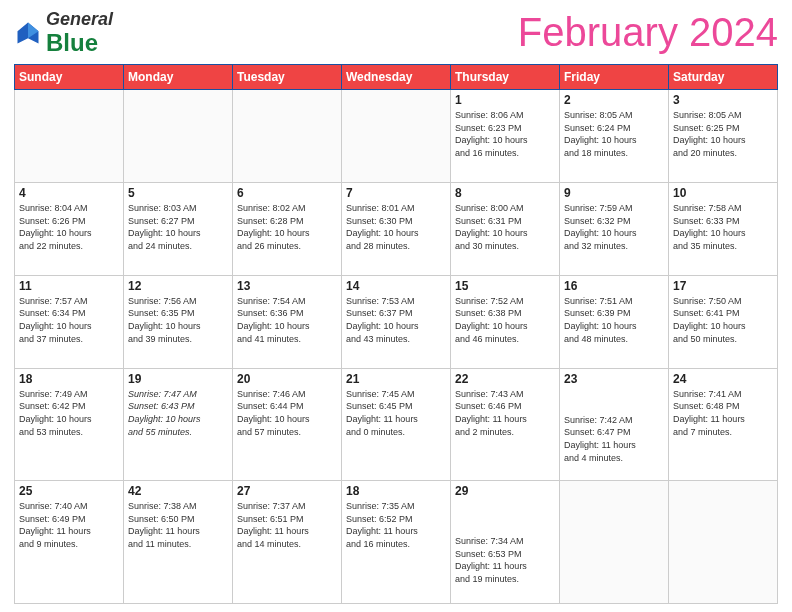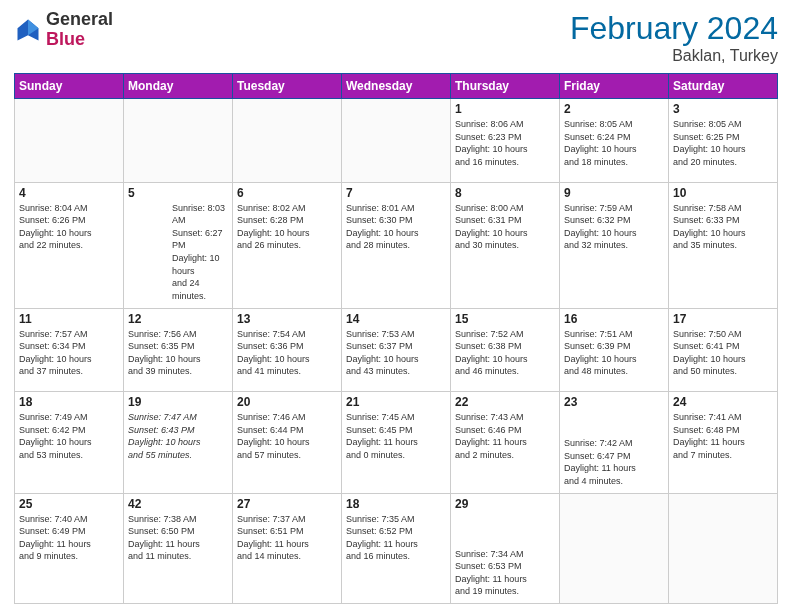--- a/index.html
+++ b/index.html
@@ -37,6 +37,7 @@
       font-size: 18px;
       font-weight: bold;
       color: #333;
+      font-style: italic;
     }
     .logo-blue {
       font-size: 18px;

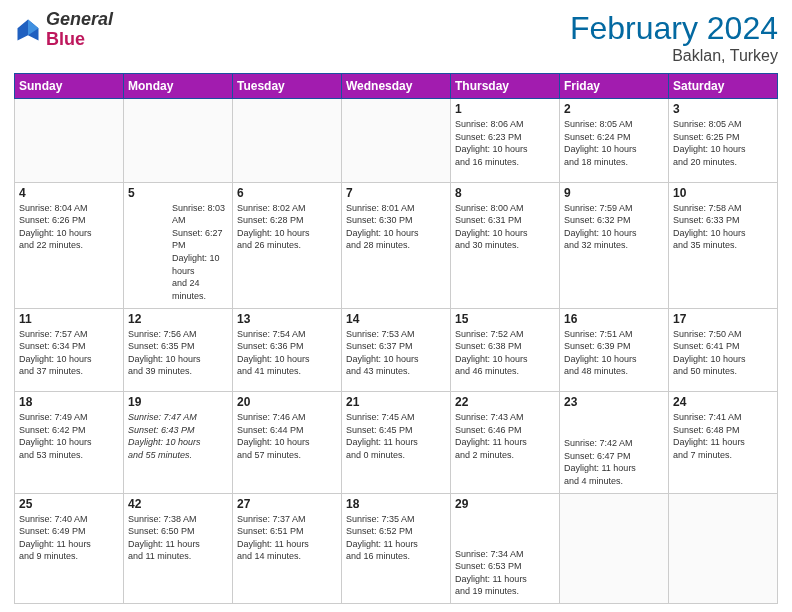--- a/index.html
+++ b/index.html
@@ -40,9 +40,9 @@
       font-style: italic;
     }
     .logo-blue {
-      font-size: 18px;
+      font-size: 24px;
       font-weight: bold;
-      color: #be185d;
+      color: #15803d;
     }
     .logo-icon {
       width: 28px;

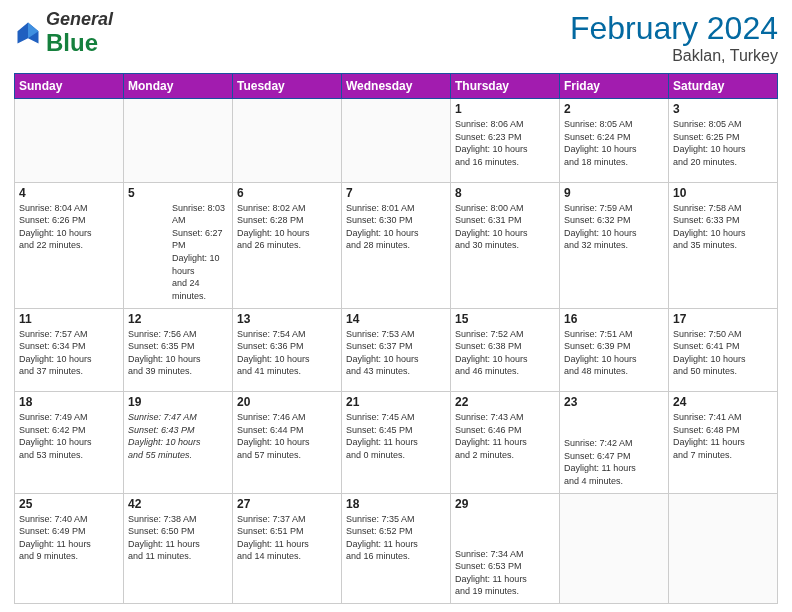--- a/index.html
+++ b/index.html
@@ -52,9 +52,9 @@
       text-align: right;
     }
     .main-title {
-      font-size: 32px;
+      font-size: 40px;
       font-weight: normal;
-      color: #0369a1;
+      color: #ec4899;
     }
     .subtitle {
       font-size: 16px;

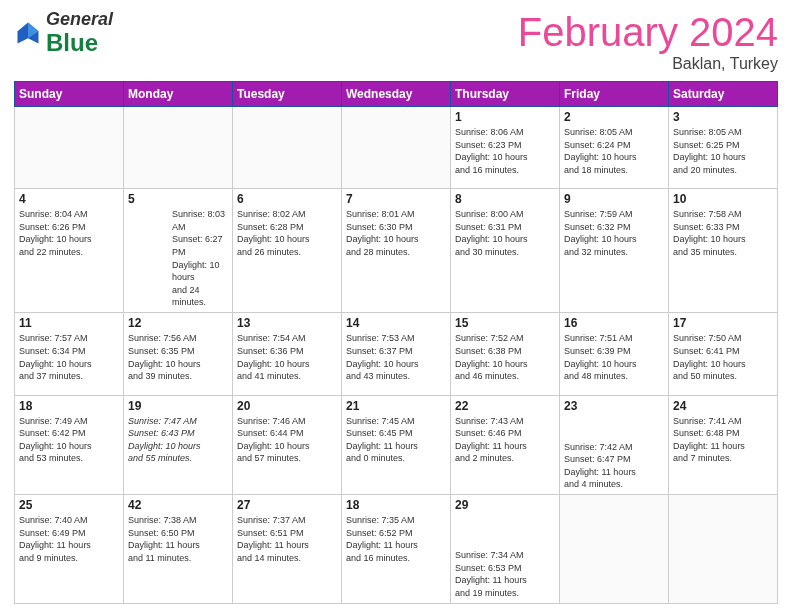--- a/index.html
+++ b/index.html
@@ -123,7 +123,6 @@
     </div>
     <div class="title-block">
       <div class="main-title">February 2024</div>
-      <div class="subtitle">Baklan, Turkey</div>
     </div>
   </div>
 

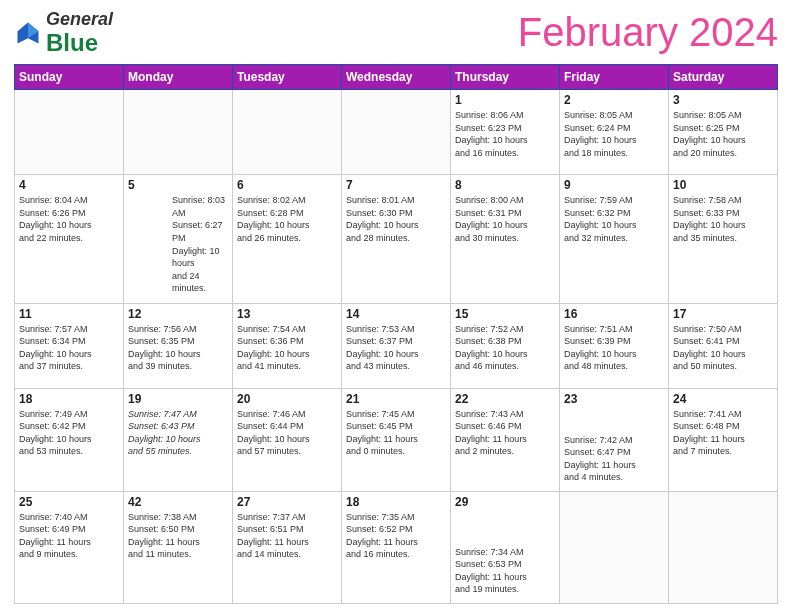--- a/index.html
+++ b/index.html
@@ -67,7 +67,7 @@
       border: 1px solid #ccc;
     }
     .calendar th {
-      background: #a21caf;
+      background: #ef4444;
       color: #fff;
       font-size: 12px;
       font-weight: bold;

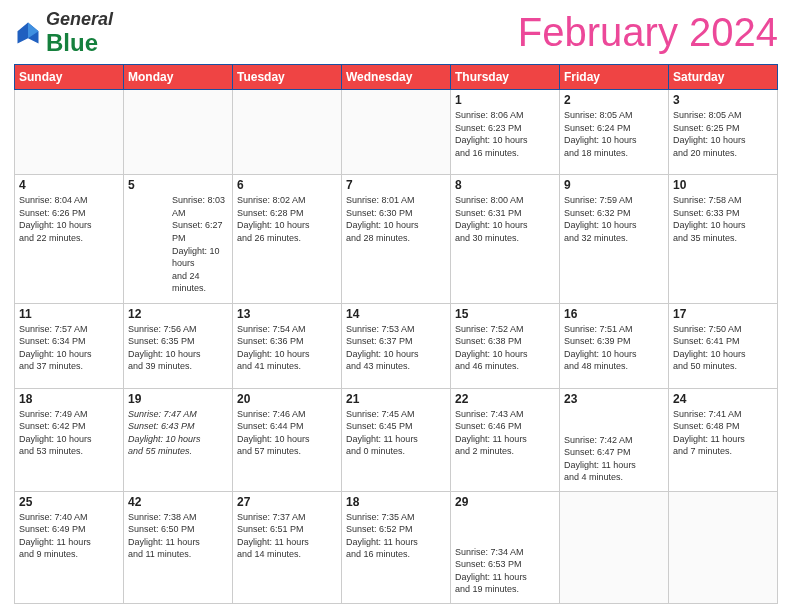--- a/index.html
+++ b/index.html
@@ -176,7 +176,7 @@
           </td>
           <td>
             <span class="day-number">5</span>
-            <div class="day-info" style="white-space: pre-line; margin-left: 44px;">Sunrise: 8:03 AM
+            <div class="day-info" style="white-space: pre-line;">Sunrise: 8:03 AM
 Sunset: 6:27 PM
 Daylight: 10 hours
 and 24 minutes.</div>

